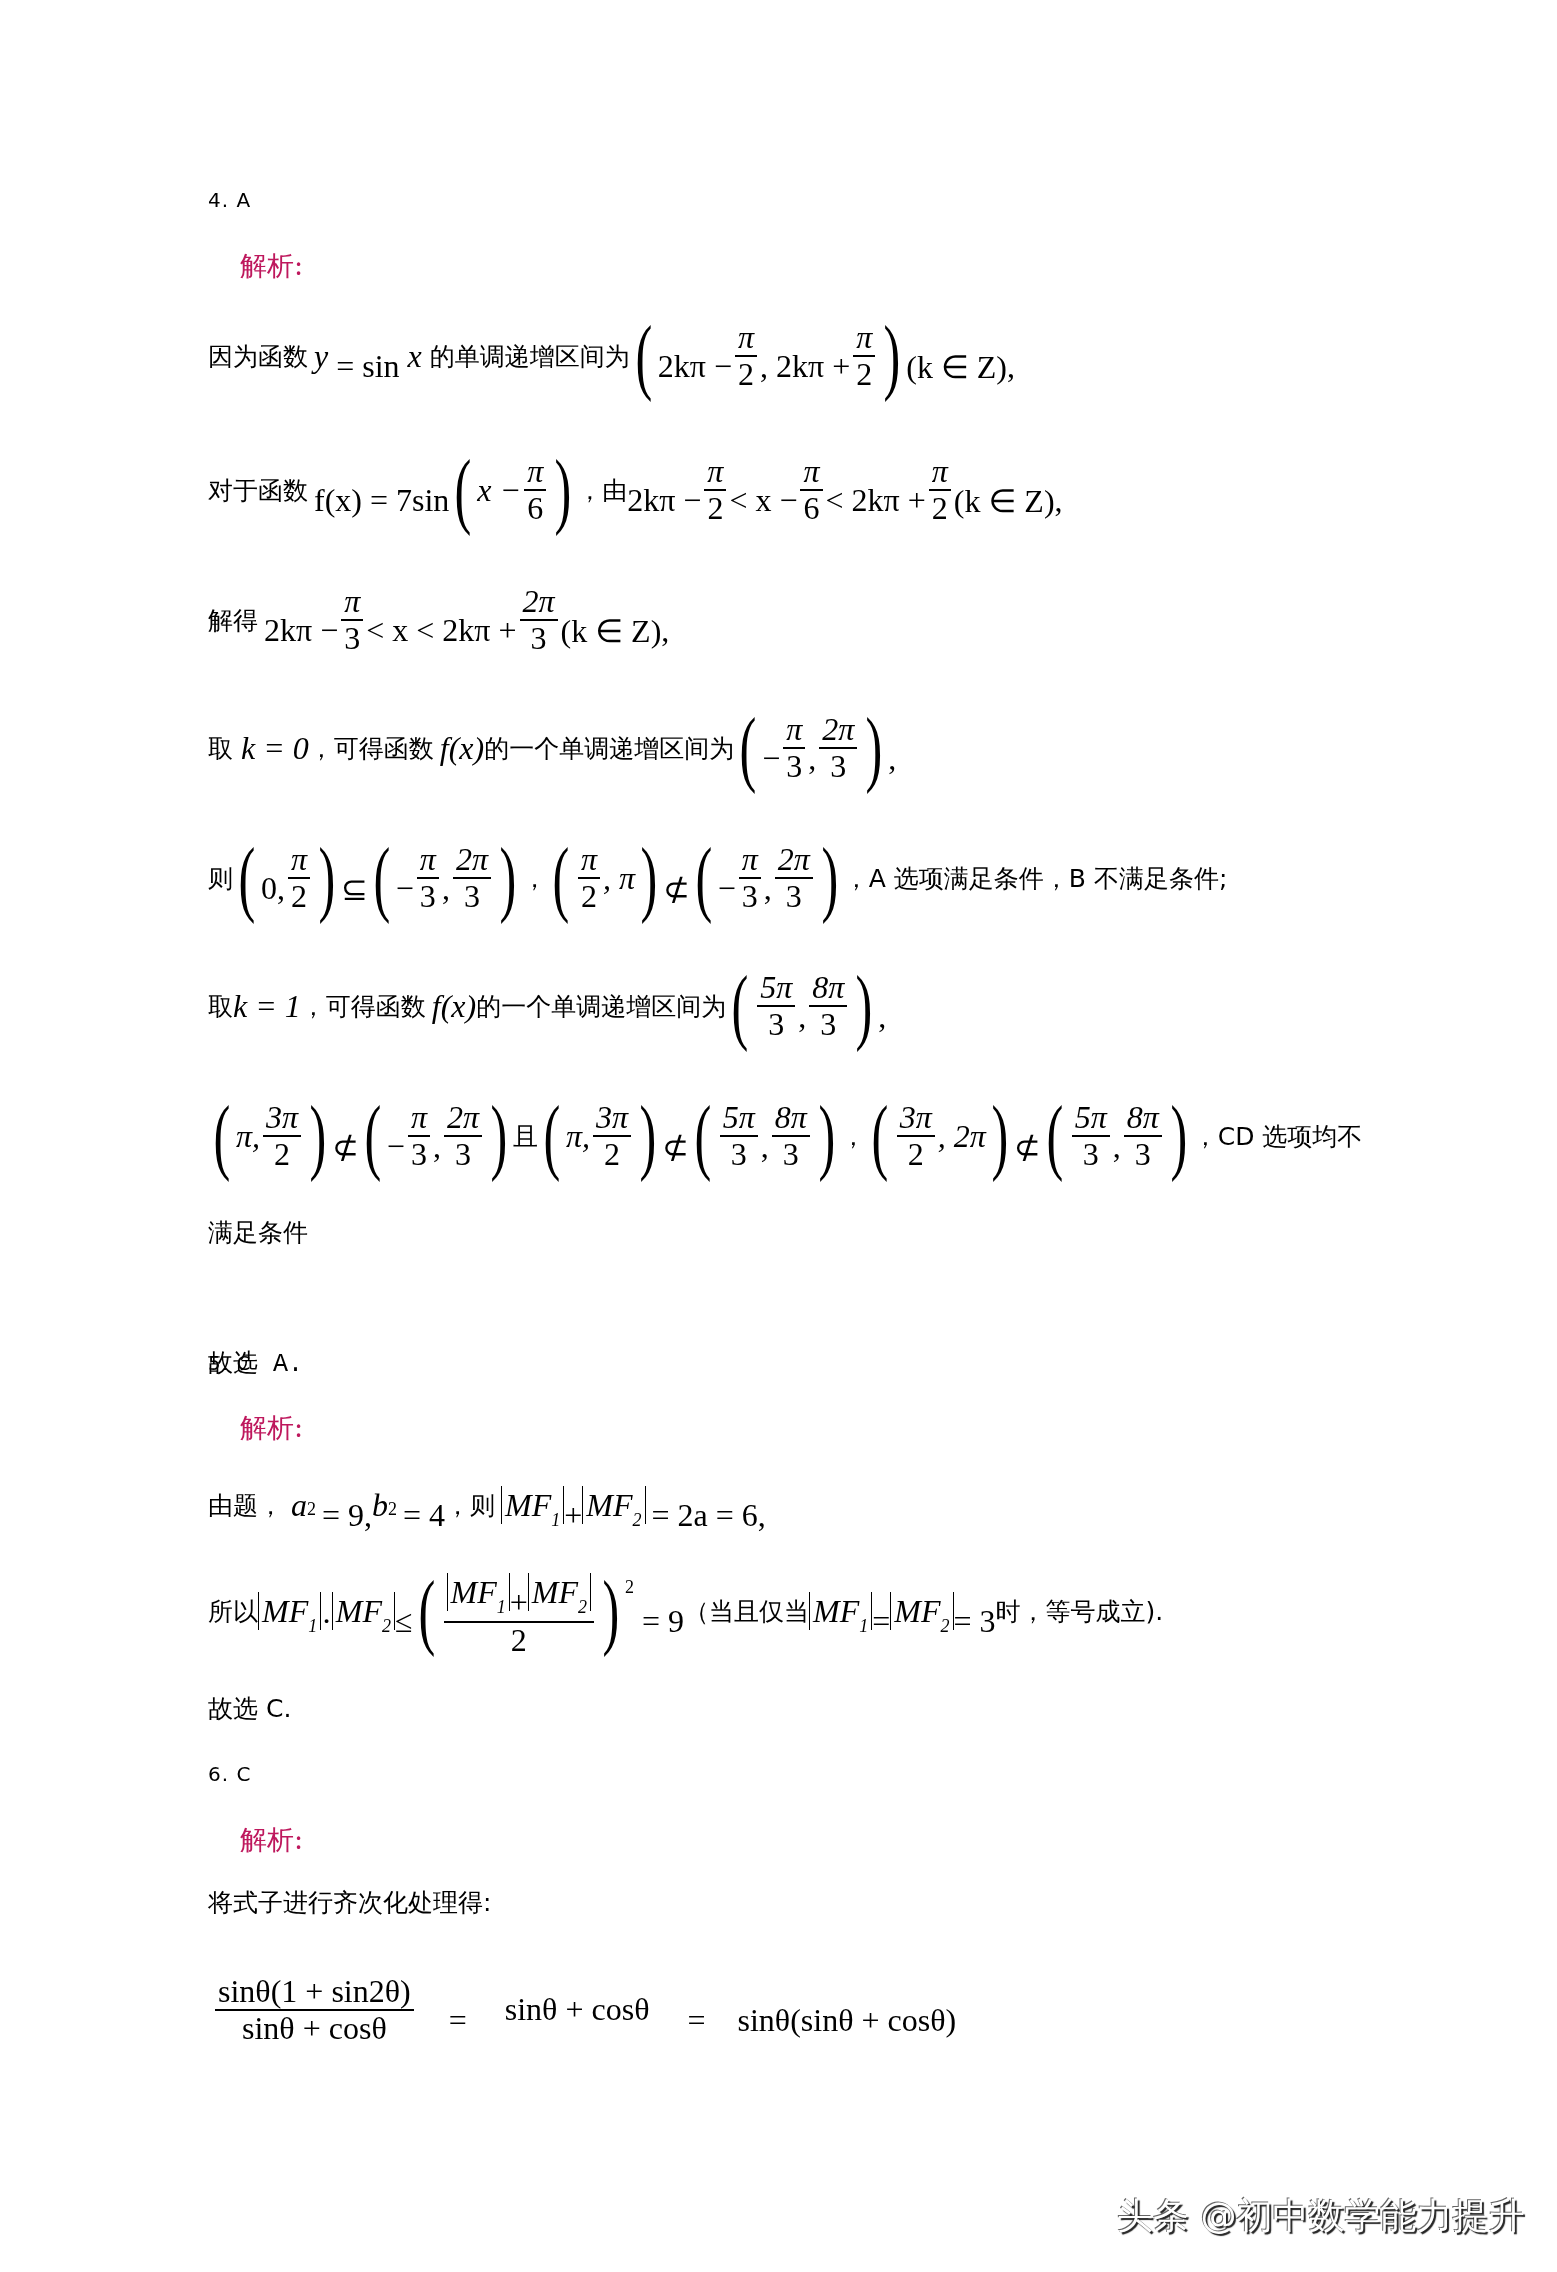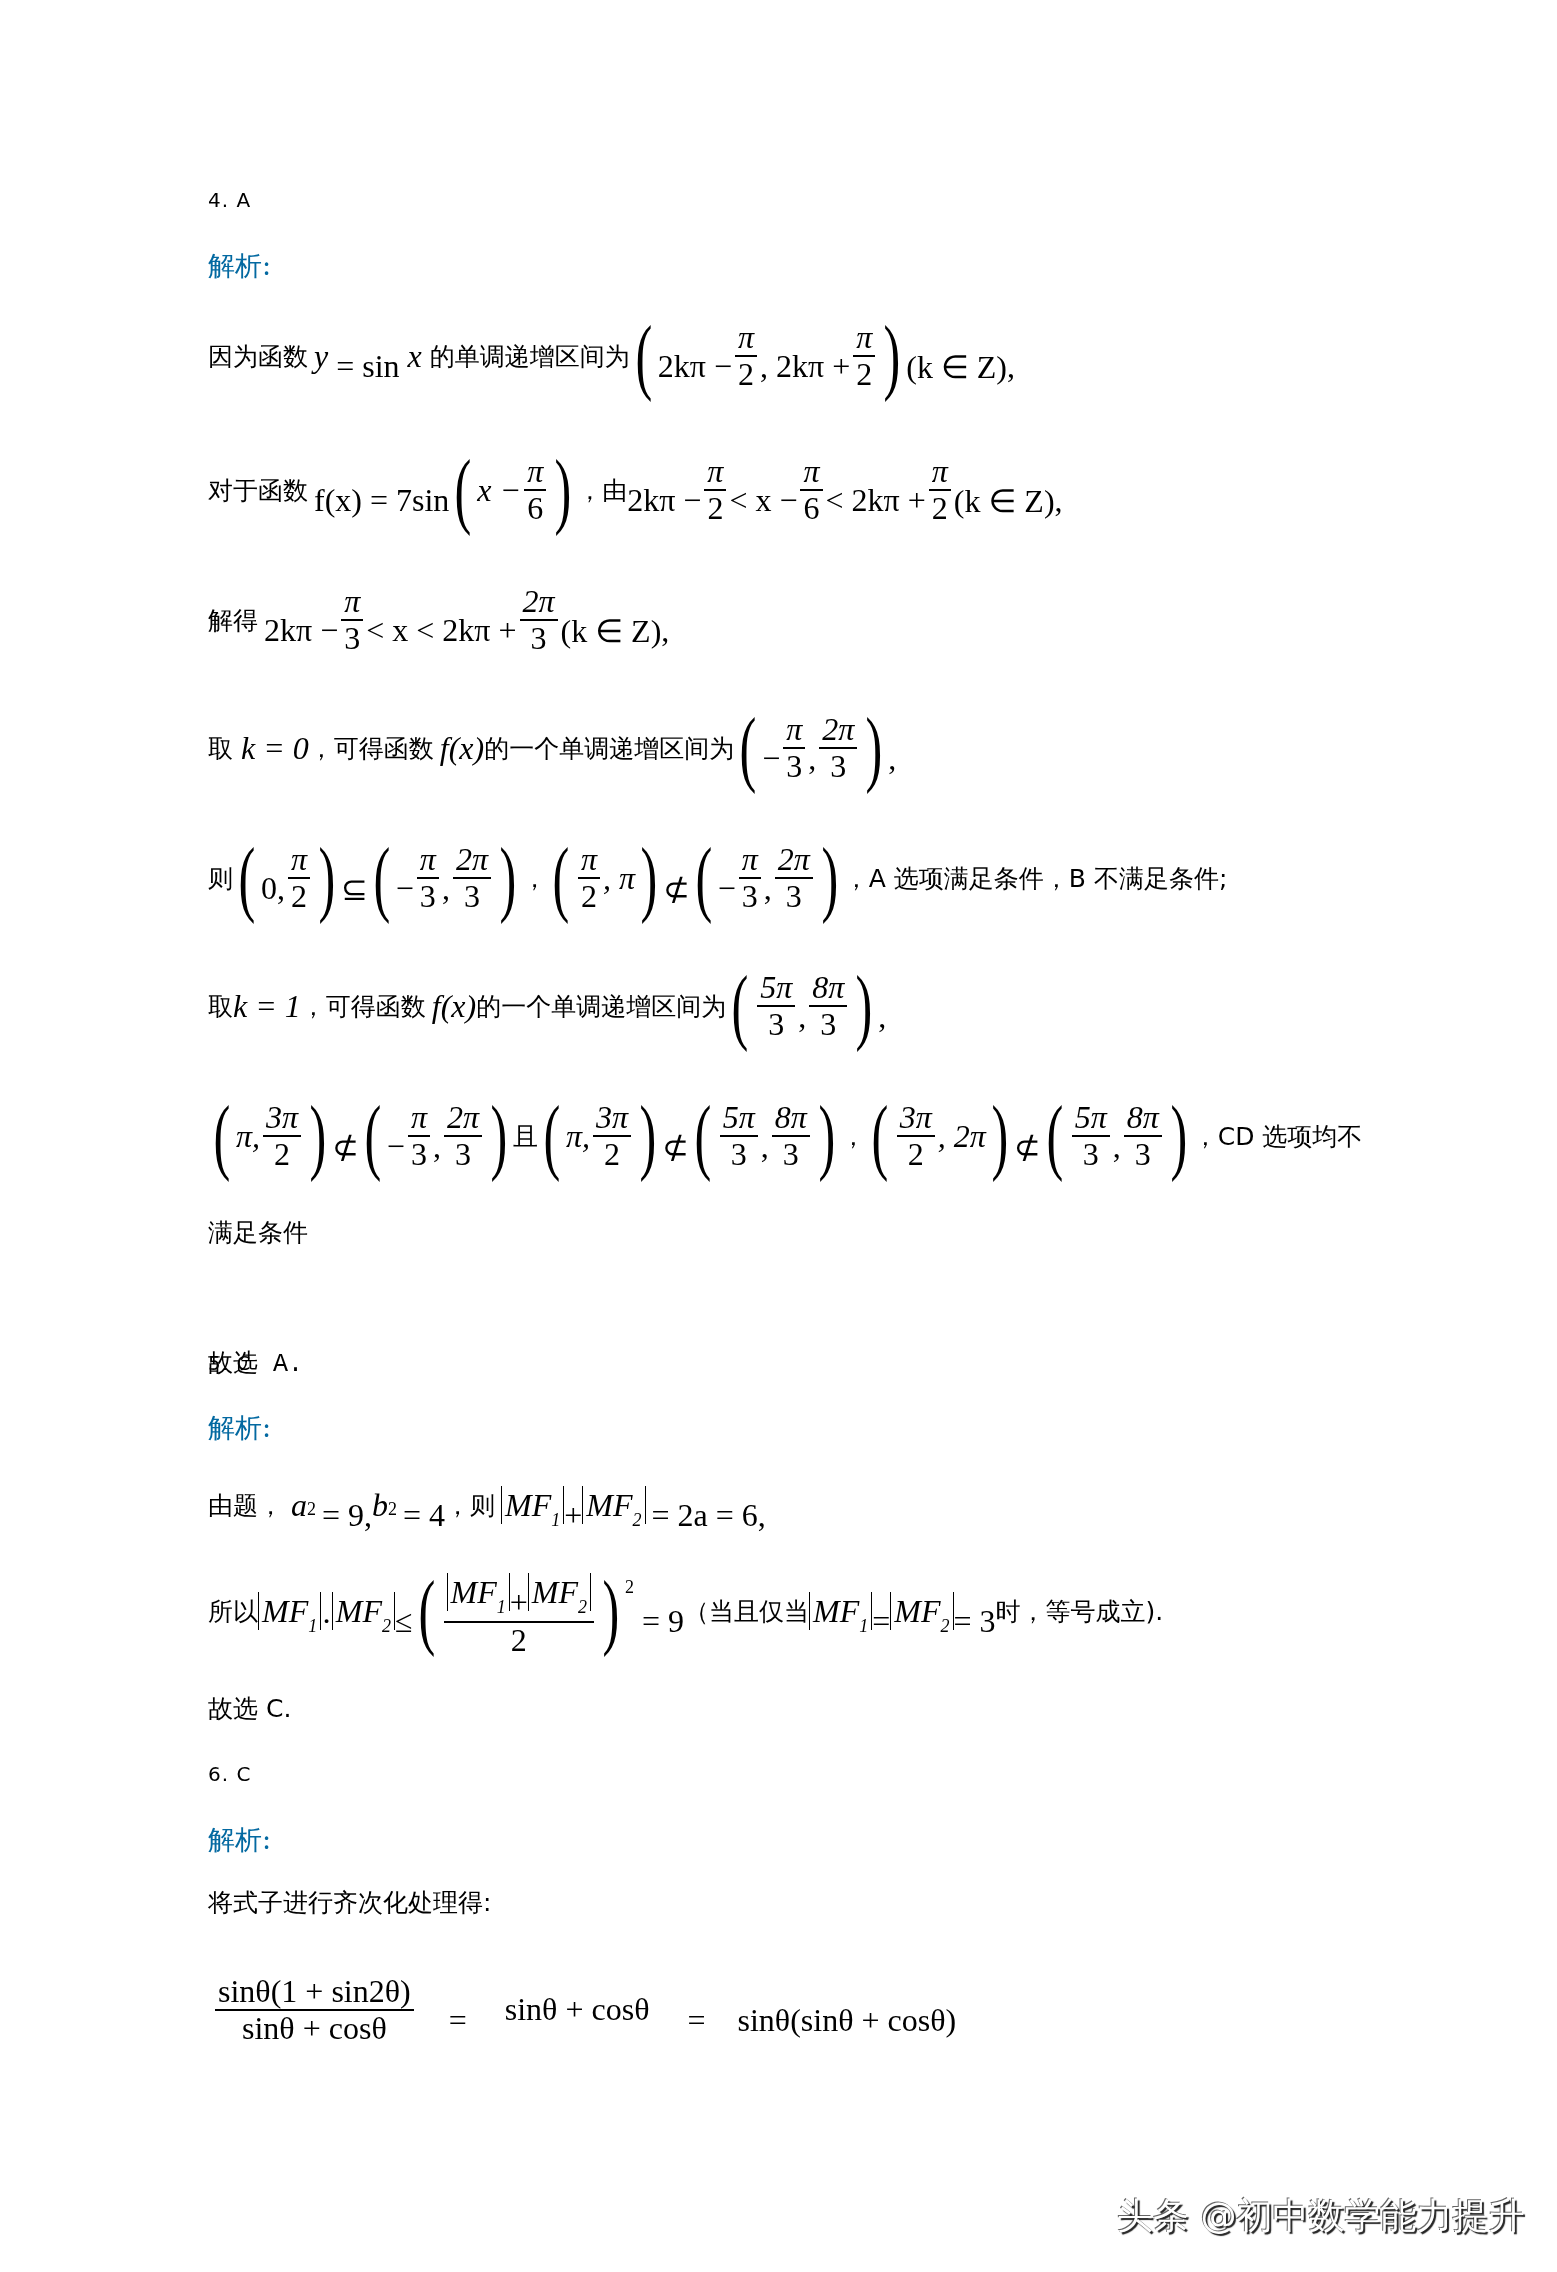--- a/index.html
+++ b/index.html
@@ -7,7 +7,7 @@
          font-family:"DejaVu Sans", sans-serif; color:#000; }
   .line { position:absolute; left:208px; white-space:nowrap; display:flex; align-items:center; }
   .qnum { font-family:"DejaVu Sans", sans-serif; font-size:20px; letter-spacing:1px; }
-  .label { color:#0369a1; font-size:27px; font-family:"DejaVu Serif", serif; }
+  .label { color:#be185d; font-size:27px; font-family:"DejaVu Serif", serif;margin-left:32px; }
   .cn { font-size:25px; font-family:"DejaVu Sans", sans-serif; letter-spacing:0px; }
   .m { font-family:"Liberation Serif", serif; font-size:32px;margin-top:21px; }
   .mi { font-family:"Liberation Serif", serif; font-style:italic; font-size:32px; }

